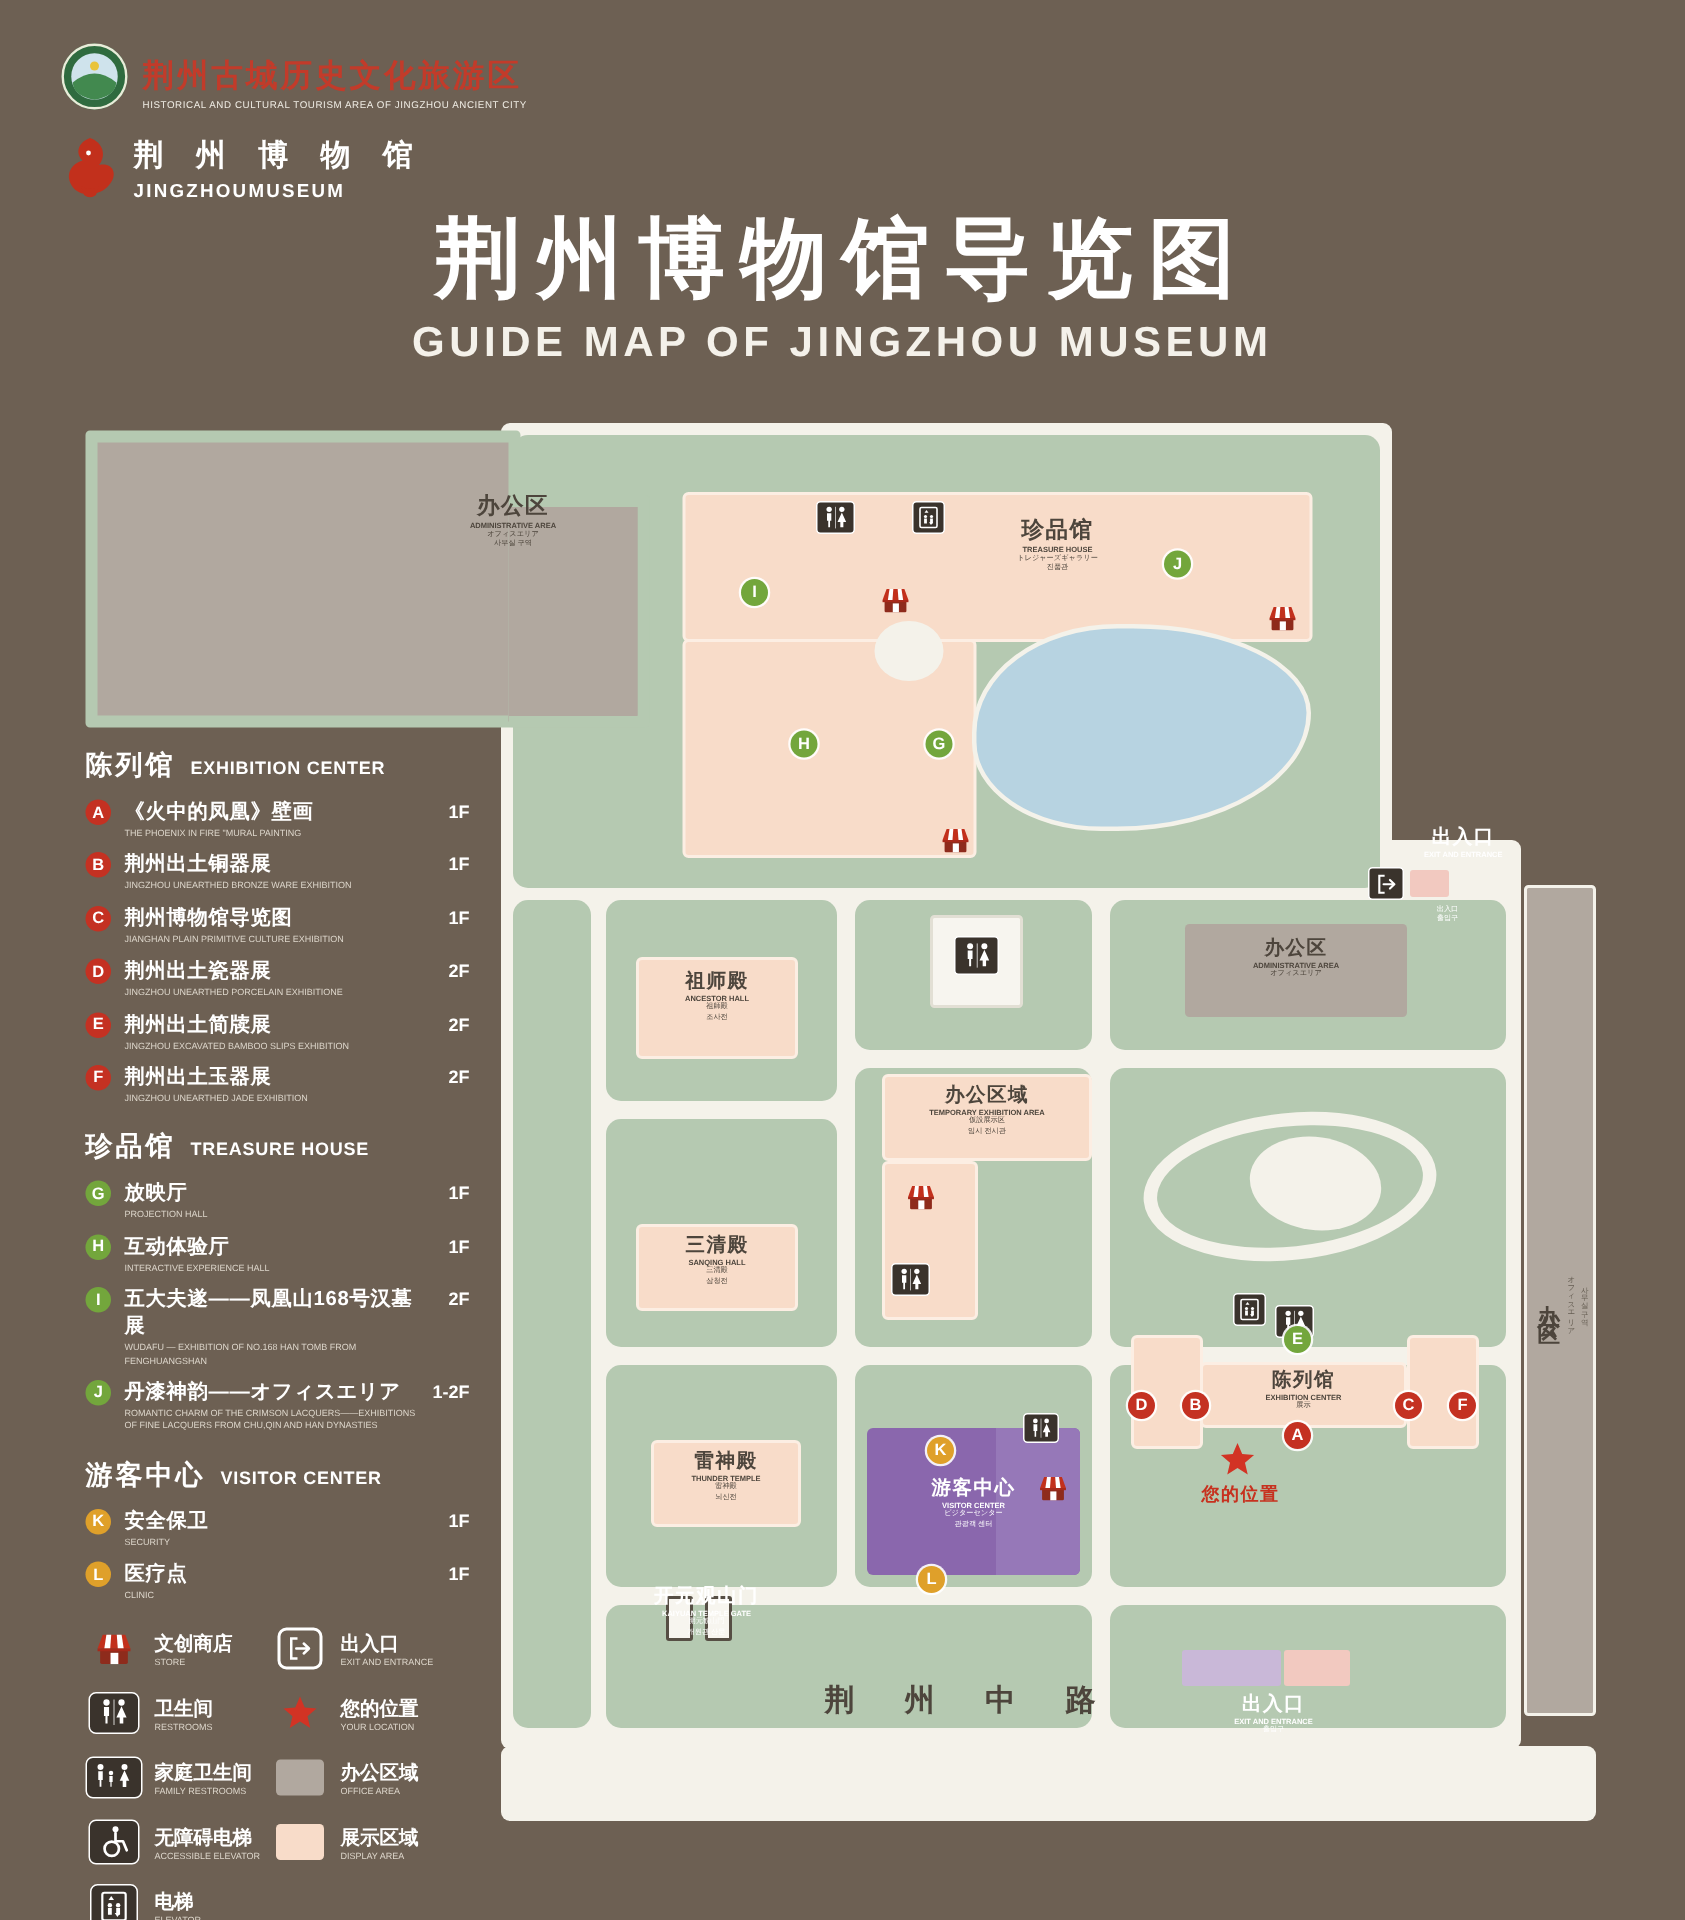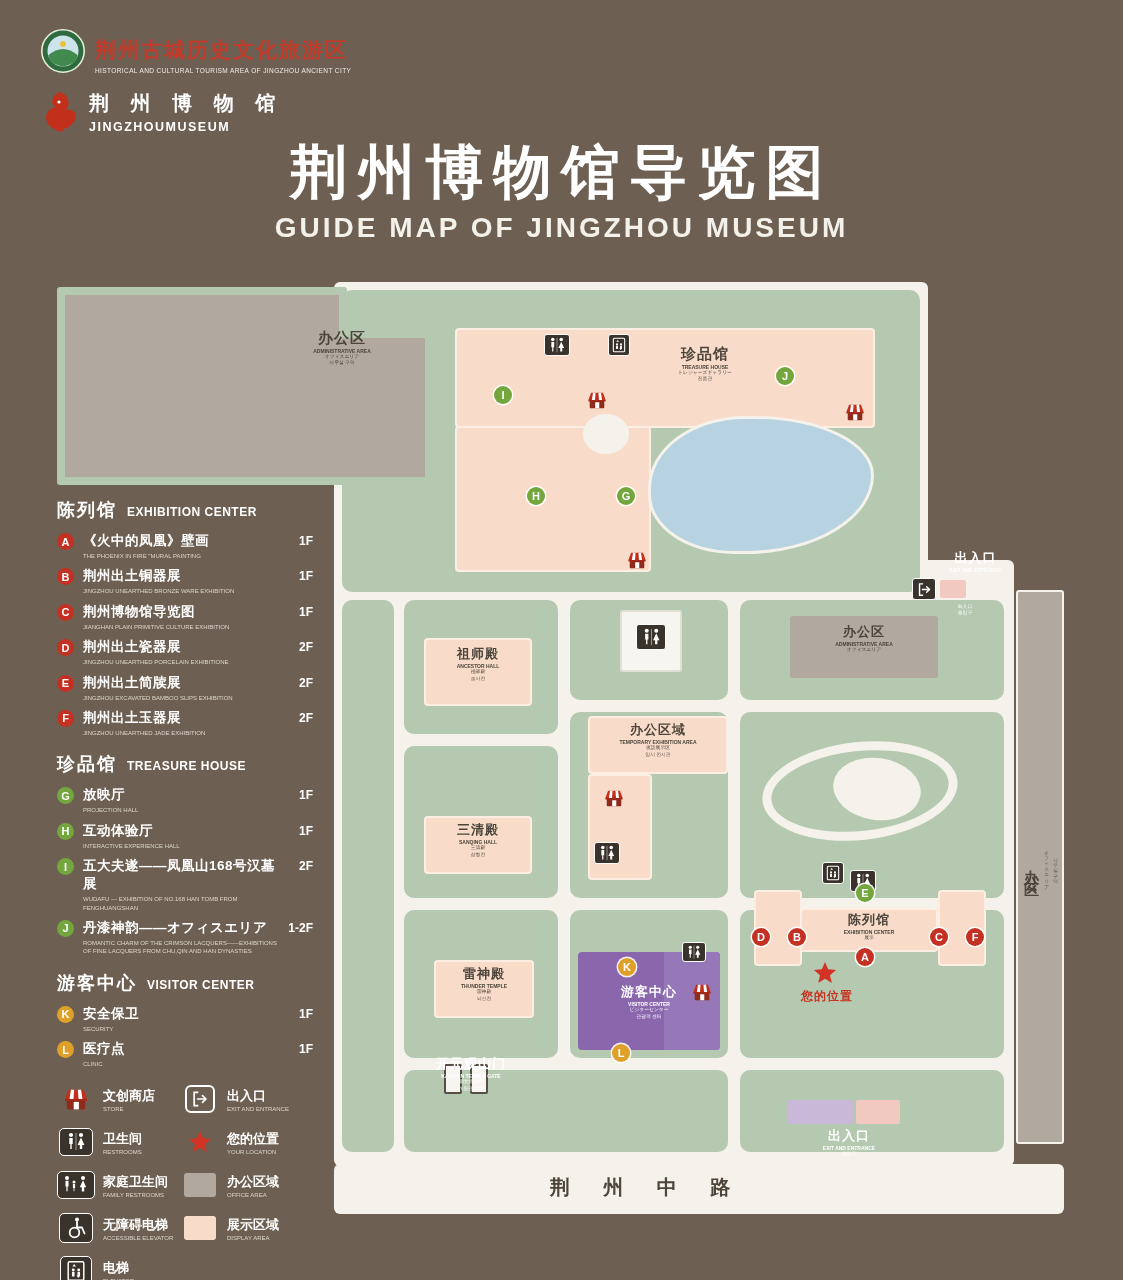--- a/index.html
+++ b/index.html
@@ -368,7 +368,7 @@
     <span class="sub">출입구</span>
   </div>
 
-  <div class="road-text" style="left:334px;top:1174px;width:626px;">荆 州 中 路</div>
+  <div class="road-text" style="left:334px;top:1120px;width:626px;">荆 州 中 路</div>
 
   <div class="legend">
     <div class="sec-h">

